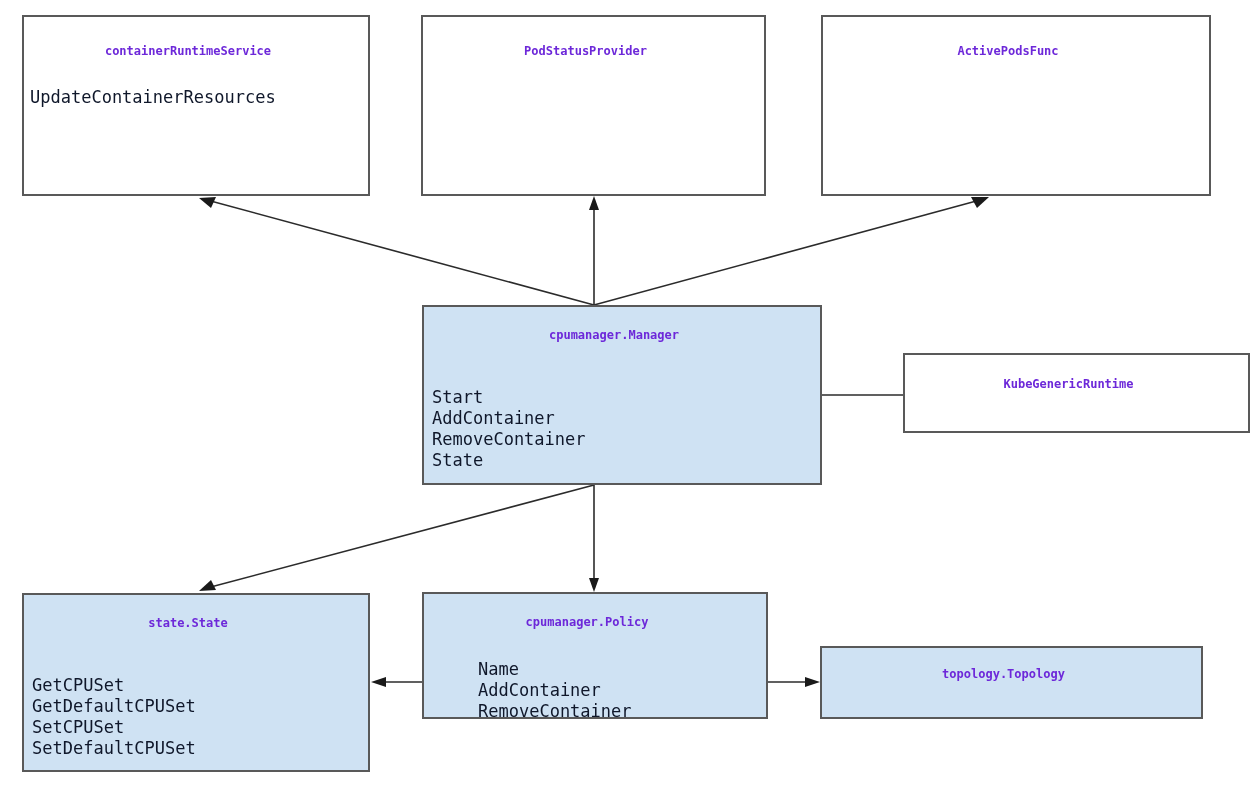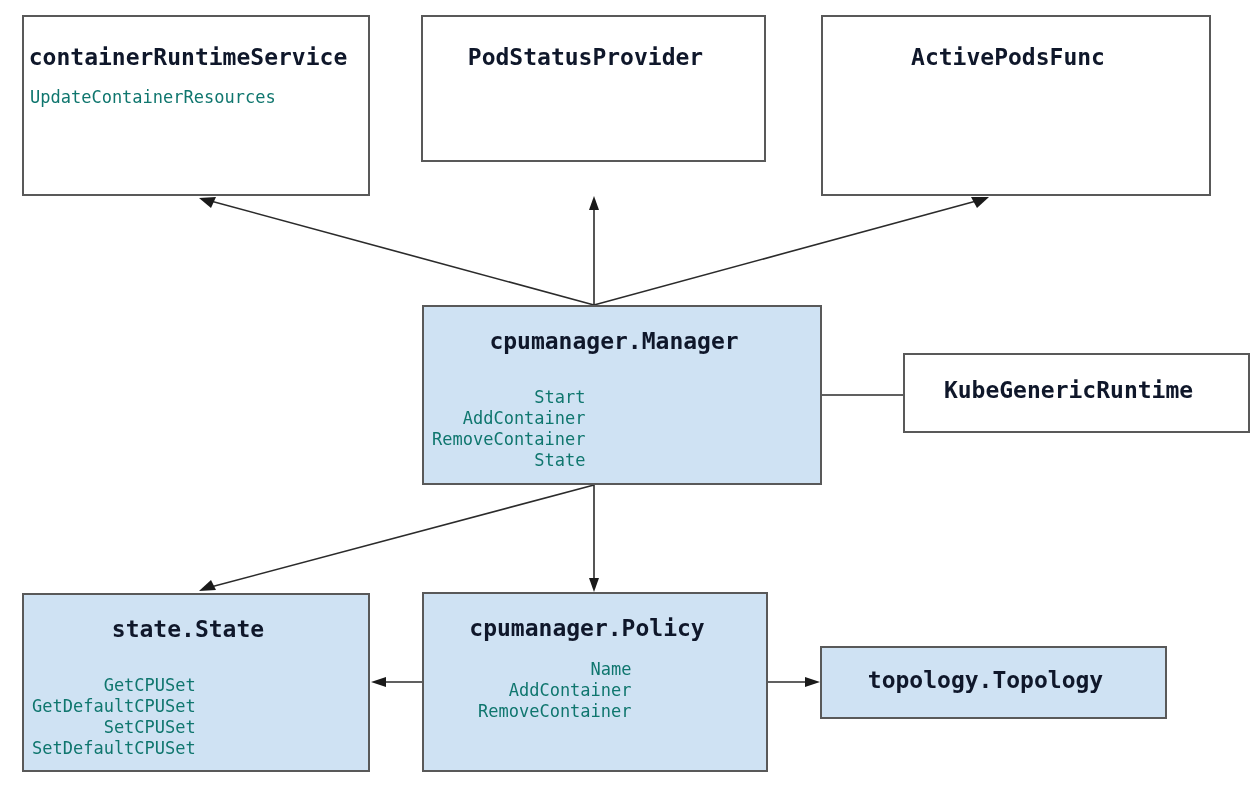--- a/index.html
+++ b/index.html
@@ -33,8 +33,8 @@
     text-align: center;
     font-family: "DejaVu Sans Mono", monospace;
     font-weight: bold;
-    font-size: 23px;
-    color: #0f172a;
+    font-size: 12px;
+    color: #6d28d9;
     letter-spacing: 0px;
     white-space: nowrap;
   }

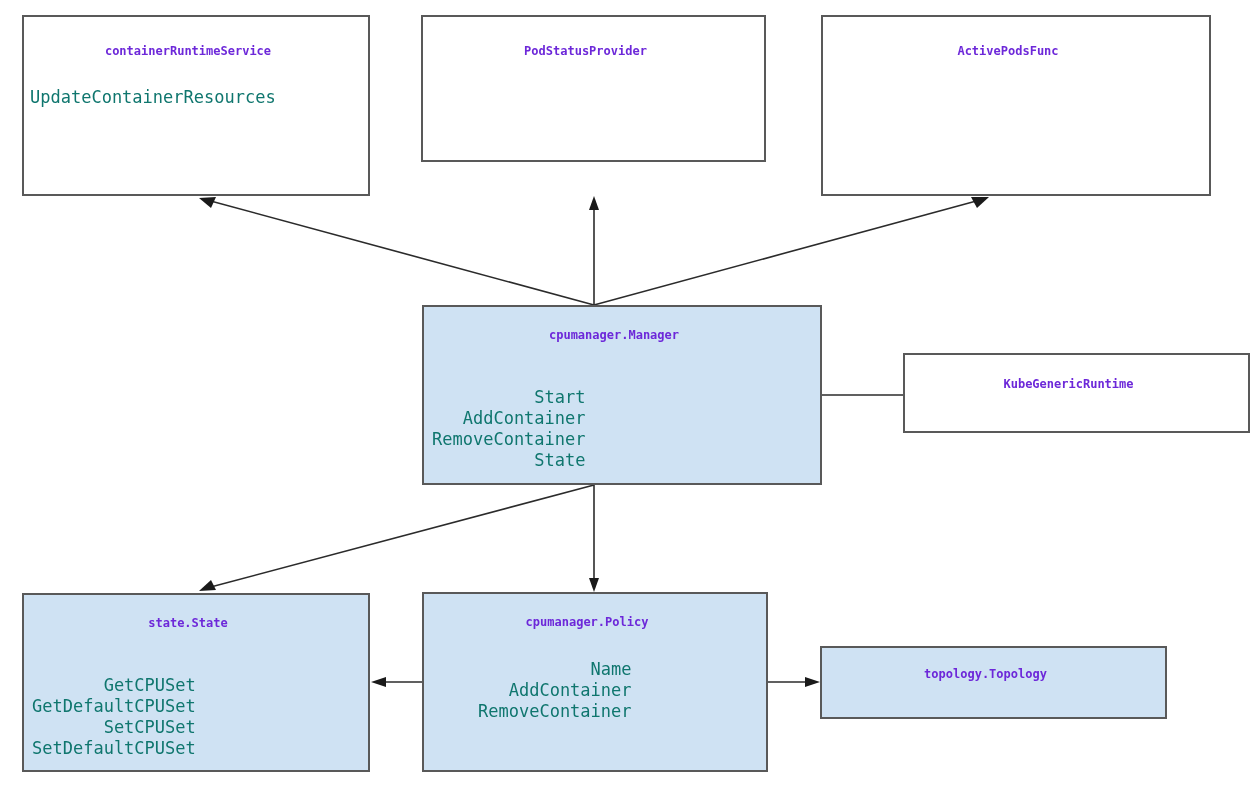--- a/index.html
+++ b/index.html
@@ -118,7 +118,7 @@
     <div class="node-methods" style="left:6px; top:70px;">UpdateContainerResources</div>
   </div>
 
-  <div class="node" style="left:421px; top:15px; width:345px; height:147px;">
+  <div class="node" style="left:421px; top:15px; width:345px; height:181px;">
     <div class="node-title" style="top:27px;">PodStatusProvider</div>
   </div>
 

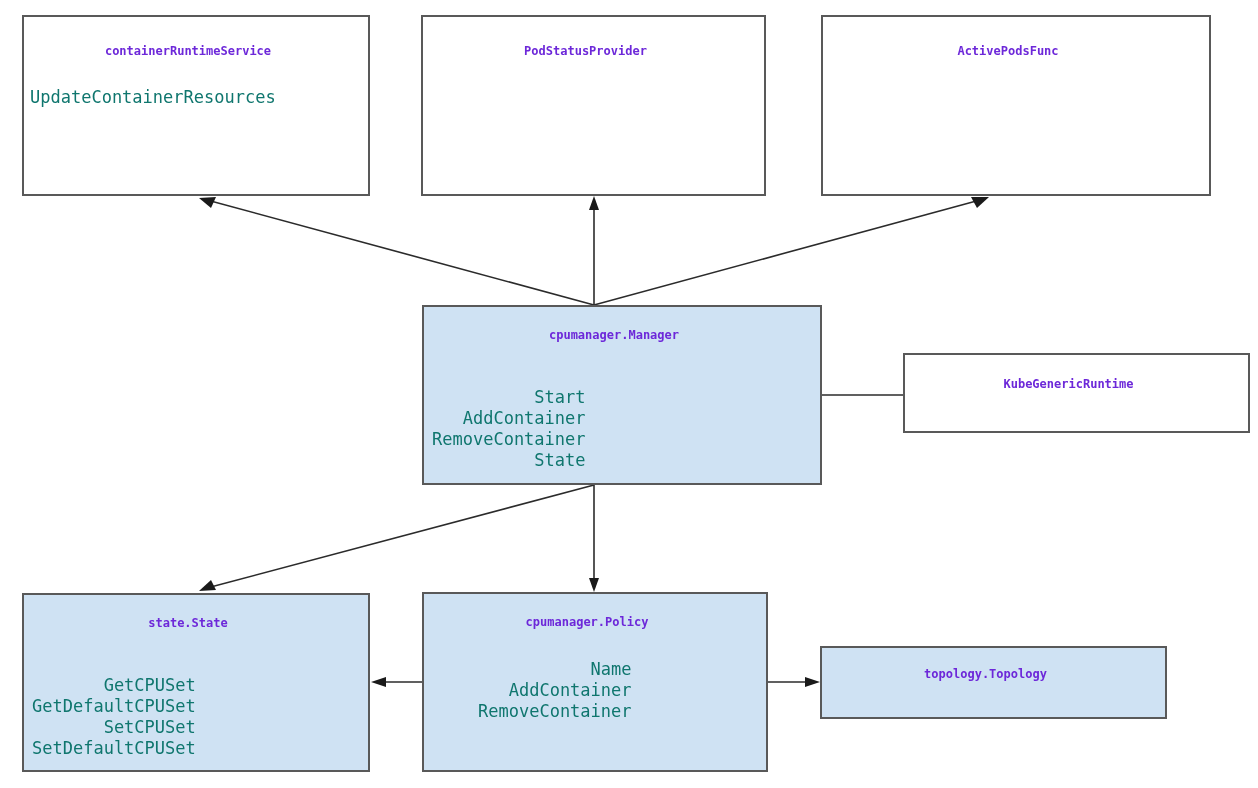--- a/index.html
+++ b/index.html
@@ -42,10 +42,10 @@
     position: absolute;
     font-family: "DejaVu Sans Mono", monospace;
     font-size: 17px;
-    color: #0f766e;
+    color: #0f172a;
     line-height: 21px;
     white-space: pre;
-    text-align: right;
+    text-align: left;
   }
   svg.edges {
     position: absolute;

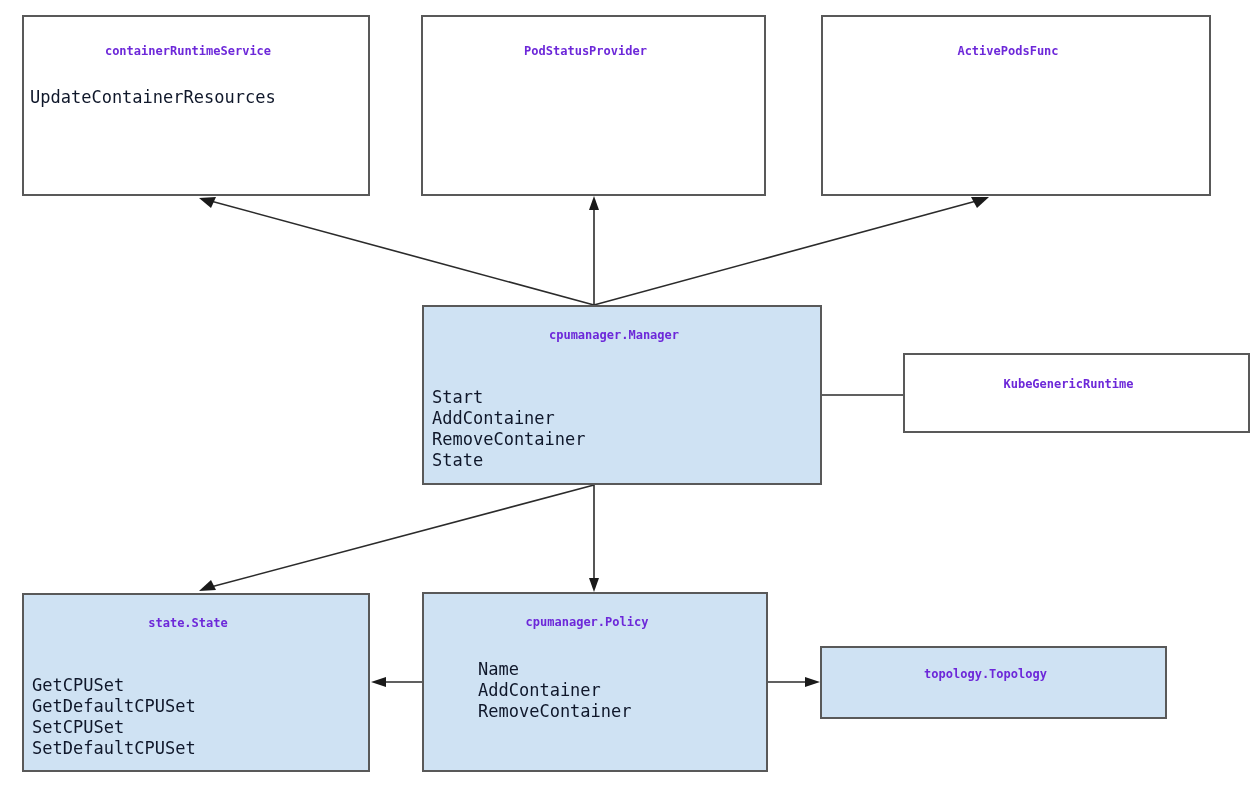--- a/index.html
+++ b/index.html
@@ -146,7 +146,7 @@
 SetDefaultCPUSet</div>
   </div>
 
-  <div class="node filled" style="left:422px; top:592px; width:346px; height:180px;">
+  <div class="node filled" style="left:422px; top:592px; width:346px; height:127px;">
     <div class="node-title" style="top:21px;">cpumanager.Policy</div>
     <div class="node-methods" style="left:8px; top:65px;margin-left:46px;">Name
 AddContainer

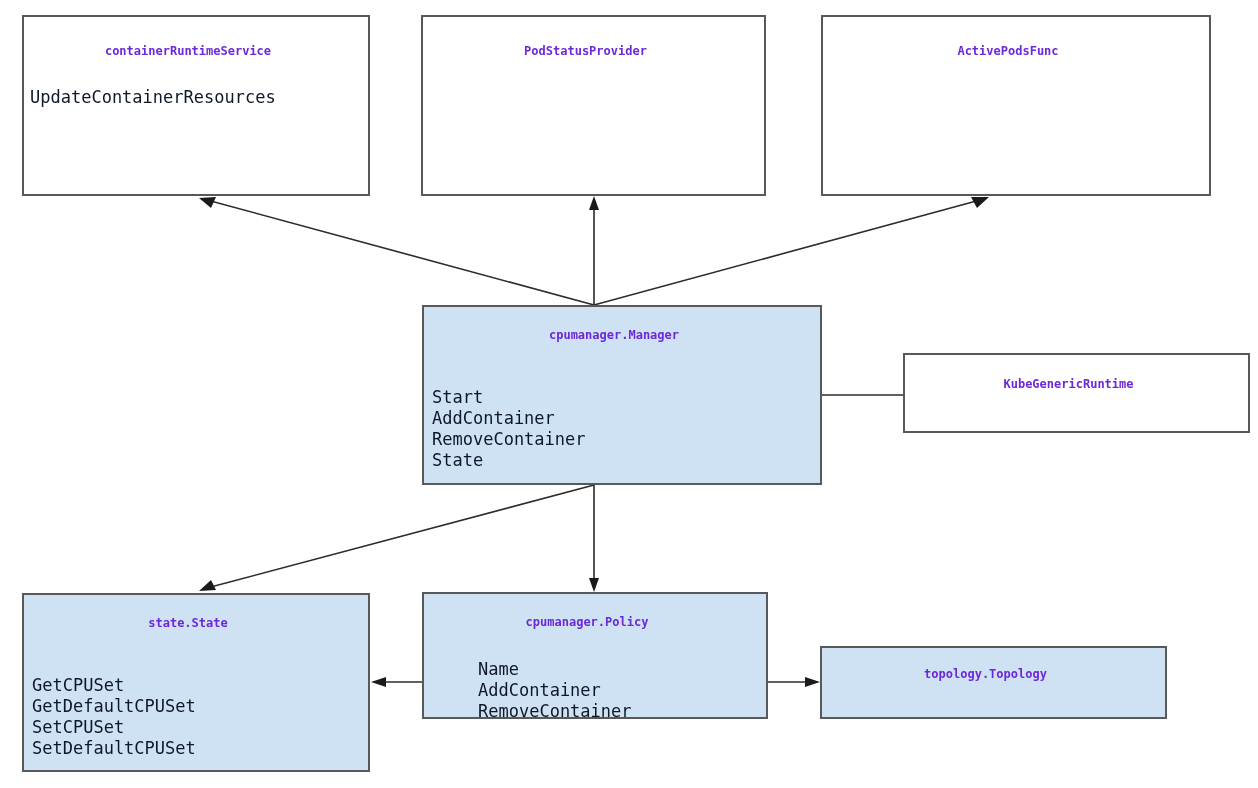--- a/index.html
+++ b/index.html
@@ -153,7 +153,7 @@
 RemoveContainer</div>
   </div>
 
-  <div class="node filled" style="left:820px; top:646px; width:347px; height:73px;">
+  <div class="node filled" style="left:820px; top:646px; width:383px; height:73px;">
     <div class="node-title" style="top:19px;">topology.Topology</div>
   </div>
 

